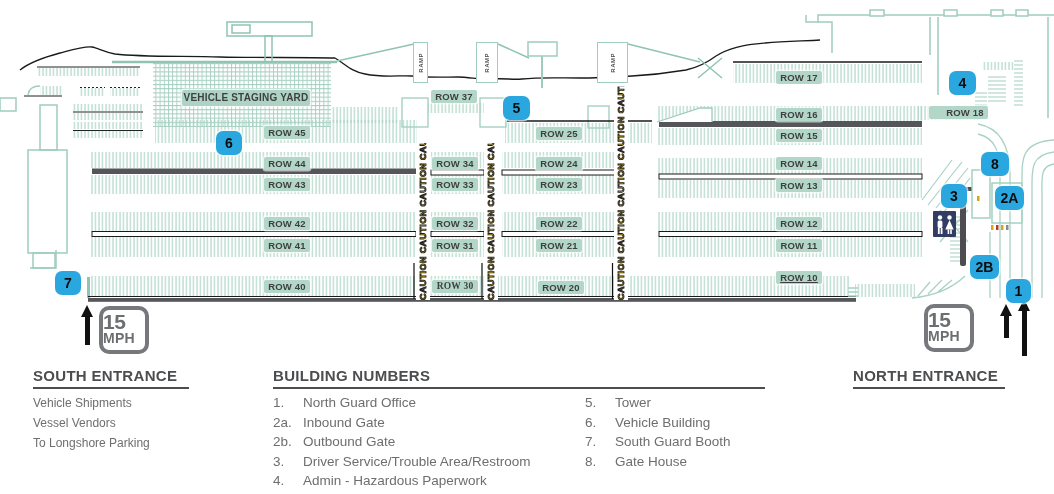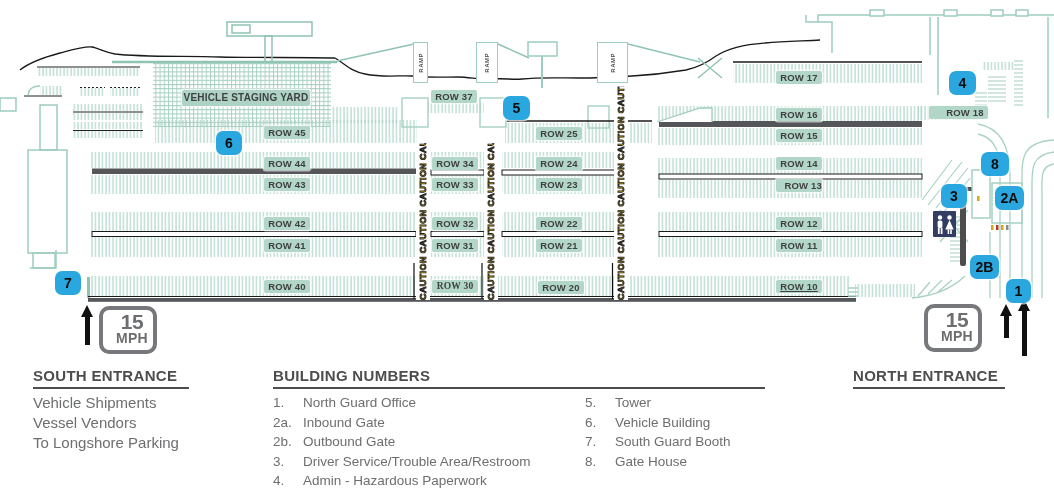--- a/index.html
+++ b/index.html
@@ -240,7 +240,7 @@
       <div class="row-label" style="left: 776px; top: 108px;">ROW 16</div>
       <div class="row-label" style="left: 776px; top: 129px;">ROW 15</div>
       <div class="row-label" style="left: 776px; top: 157px;">ROW 14</div>
-      <div class="row-label" style="left: 776px; top: 179px; text-align: right;">ROW 13</div>
+      <div class="row-label" style="left: 776px; top: 179px;">ROW 13</div>
       <div class="row-label" style="left: 776px; top: 217px;">ROW 12</div>
       <div class="row-label" style="left: 776px; top: 239px;">ROW 11</div>
       <div class="row-label" style="left: 776px; top: 280px; text-decoration: underline;">ROW 10</div>

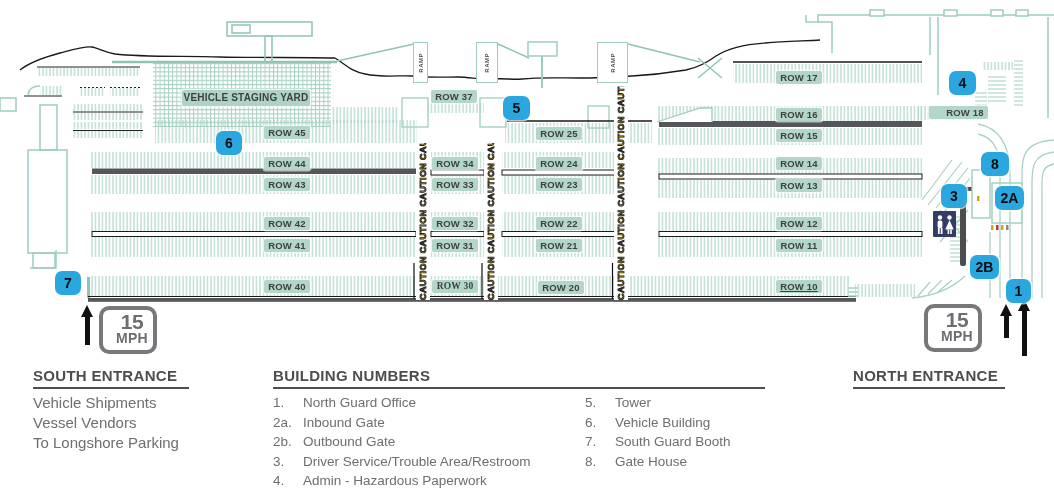--- a/index.html
+++ b/index.html
@@ -243,7 +243,7 @@
       <div class="row-label" style="left: 776px; top: 179px;">ROW 13</div>
       <div class="row-label" style="left: 776px; top: 217px;">ROW 12</div>
       <div class="row-label" style="left: 776px; top: 239px;">ROW 11</div>
-      <div class="row-label" style="left: 776px; top: 280px; text-decoration: underline;">ROW 10</div>
+      <div class="row-label" style="left: 776px; top: 271px; text-decoration: underline;">ROW 10</div>
       <div class="row-label" style="left: 929px; top: 106px; padding-left: 13px;">ROW 18</div>
       <div class="caution" style="left: 416px; top: 143px; height: 157px;">CAUTION CAUTION CAUTION CAUTION CAUTION CAUTION</div>
       <div class="caution" style="left: 484px; top: 143px; height: 157px;">CAUTION CAUTION CAUTION CAUTION CAUTION CAUTION</div>

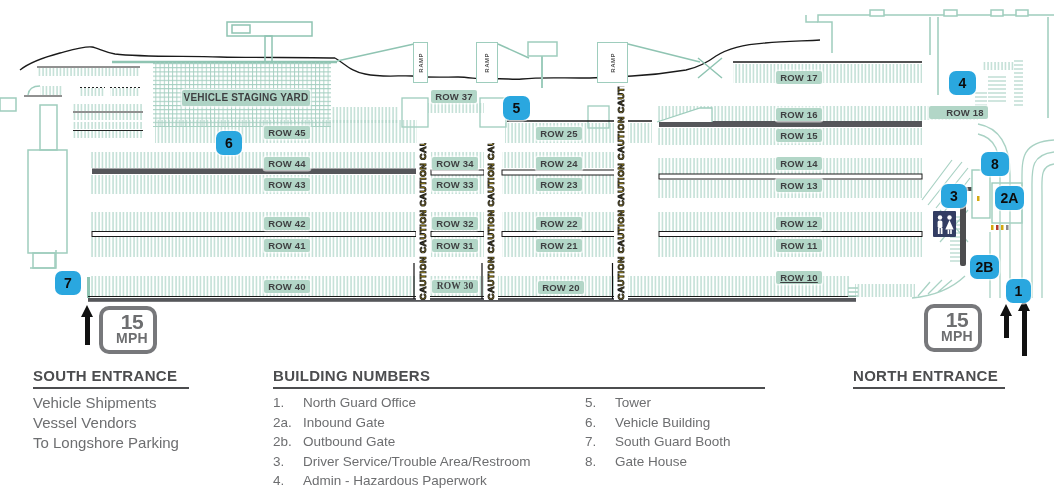--- a/index.html
+++ b/index.html
@@ -27,7 +27,7 @@
     border-radius:2px;font-size:10px;font-weight:bold;color:#3e3f41;text-align:center;
     line-height:16px;letter-spacing:.2px;box-shadow:0 0 0 1.5px rgba(255,255,255,.6);z-index:6;}
   .speed-sign{position:absolute;width:42px;height:40px;border:4px solid #77787b;border-radius:10px;
-    background:#fff;text-align:center;color:#6d6e70;font-weight:bold;z-index:9;padding-left:8px;}
+    background:#fff;color:#6d6e70;font-weight:bold;z-index:9;}
   .speed-num{font-size:21px;line-height:22px;margin-top:1px;letter-spacing:-.5px;}
   .speed-unit{font-size:14px;line-height:10px;letter-spacing:.3px;}
 

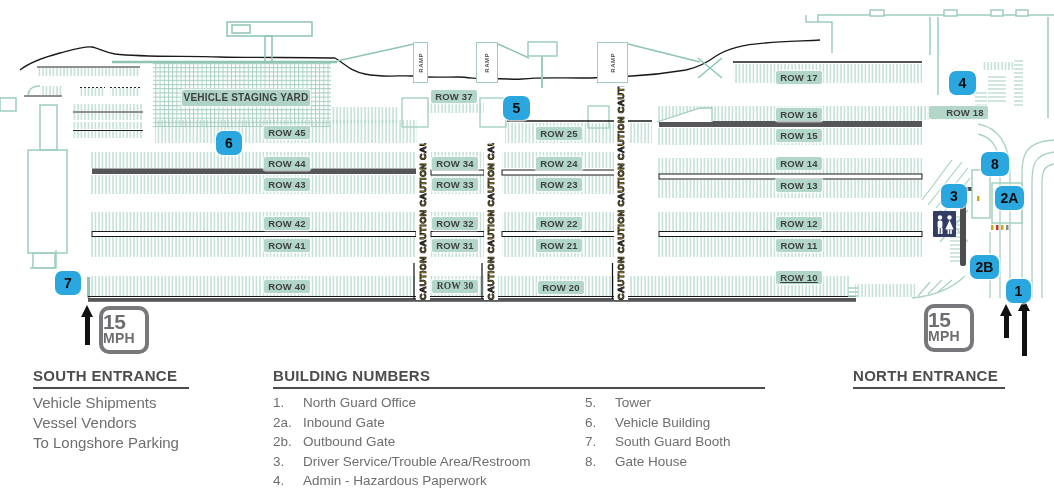--- a/index.html
+++ b/index.html
@@ -35,7 +35,7 @@
   .legend-heading{font-size:15px;font-weight:bold;color:#4c4d4f;letter-spacing:.3px;
     padding-bottom:3px;border-bottom:2px solid #4c4d4f;}
   .legend-lines{margin-top:4px;}
-  .legend-line{font-size:15px;color:#6d6e70;line-height:20px;}
+  .legend-line{font-size:12px;color:#6d6e70;line-height:20px;}
   .bn-cols{position:relative;margin-top:4px;}
   .bn-col{position:absolute;top:0;}
   .bn-item{display:flex;font-size:13.5px;color:#6d6e70;line-height:19.5px;}

